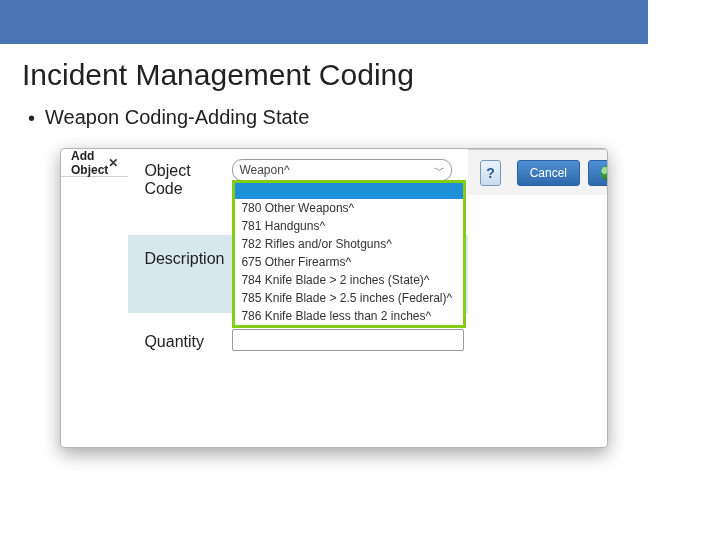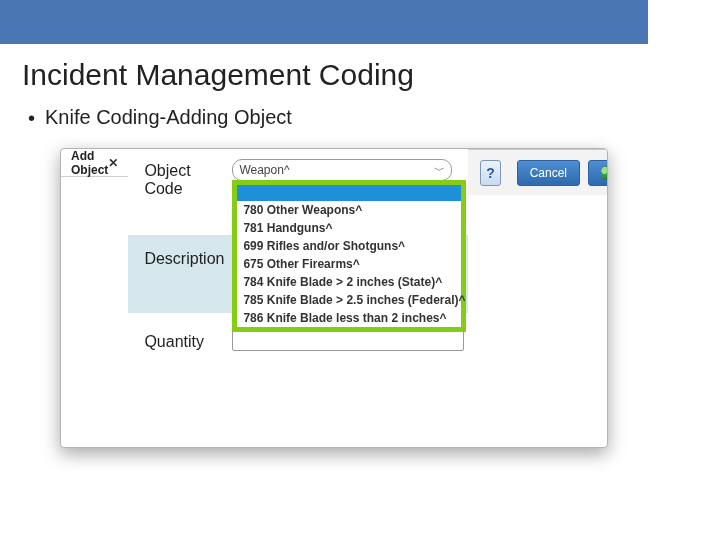--- a/index.html
+++ b/index.html
@@ -87,7 +87,7 @@
   <div class="slide-title">Incident Management Coding</div>
   <div class="bullet-row">
     <span class="bullet-dot">•</span>
-    <span>Knife Coding-Adding Object</span>
+    <span>Weapon Coding-Adding State</span>
   </div>
 
   <div class="dialog-wrap">

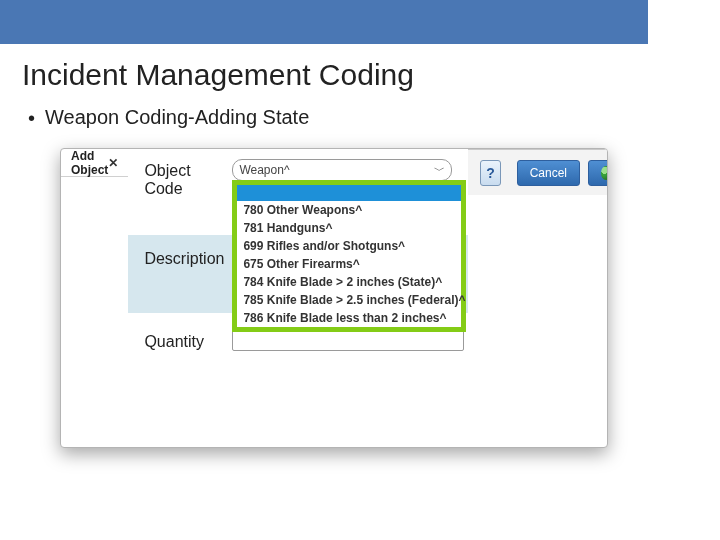--- a/index.html
+++ b/index.html
@@ -34,8 +34,8 @@
   .chevron { width: 16px; text-align: center; color: #555; font-size: 11px; }
   .dropdown {
     position: absolute; top: 21px; left: 0; width: 234px;
-    background: #fff; border: 5px solid #84cc16; z-index: 10;
-    font-size: 12px; color: #333; font-weight: bold;
+    background: #fff; border: 3px solid #84cc16; z-index: 10;
+    font-size: 12px; color: #333;
   }
   .dropdown .optrow { padding: 2px 6px; white-space: nowrap; }
   .dropdown .optrow.selected { background: #1e90d8; color: #fff; height: 16px; }

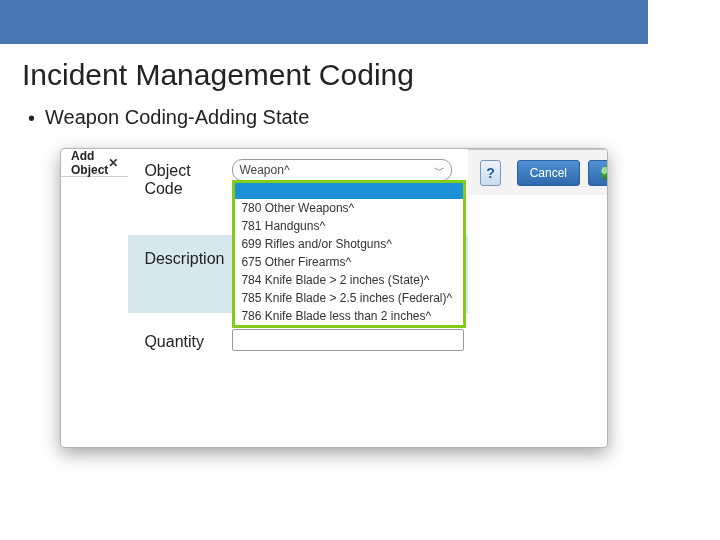--- a/index.html
+++ b/index.html
@@ -112,7 +112,7 @@
               <div class="optrow selected"></div>
               <div class="optrow">780 Other Weapons^</div>
               <div class="optrow">781 Handguns^</div>
-              <div class="optrow">699 Rifles and/or Shotguns^</div>
+              <div class="optrow">782 Rifles and/or Shotguns^</div>
               <div class="optrow">675 Other Firearms^</div>
               <div class="optrow">784 Knife Blade &gt; 2 inches (State)^</div>
               <div class="optrow">785 Knife Blade &gt; 2.5 inches (Federal)^</div>

